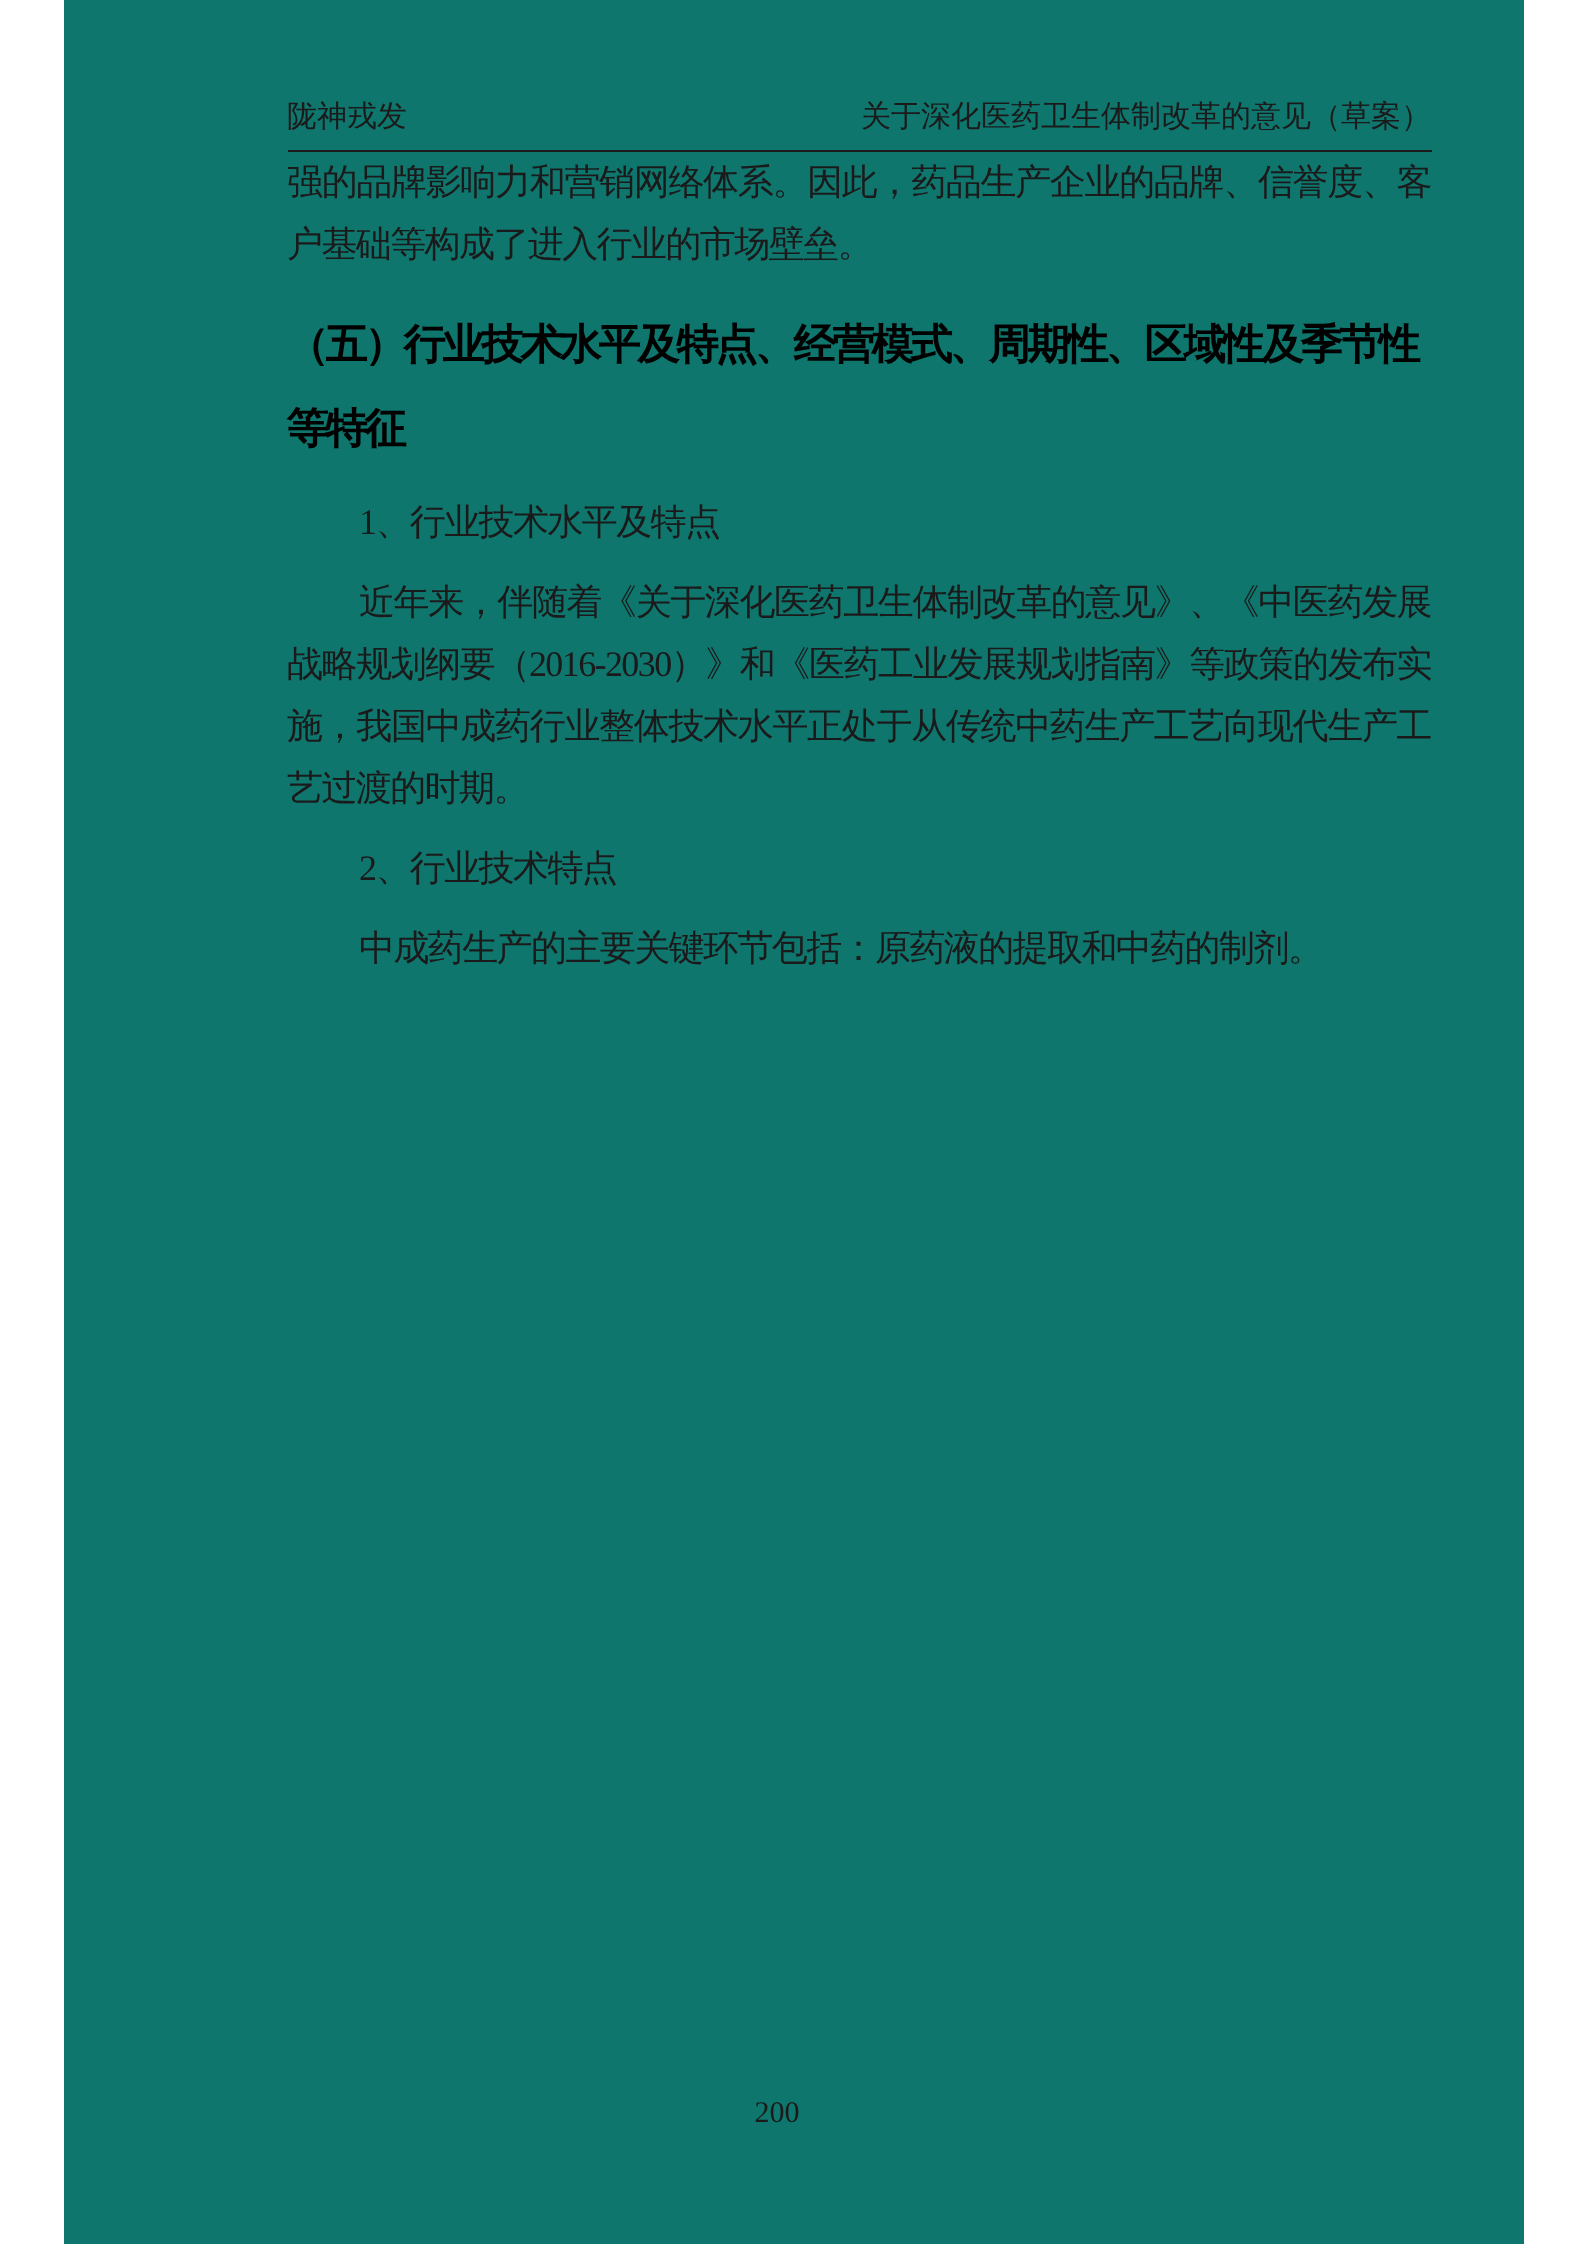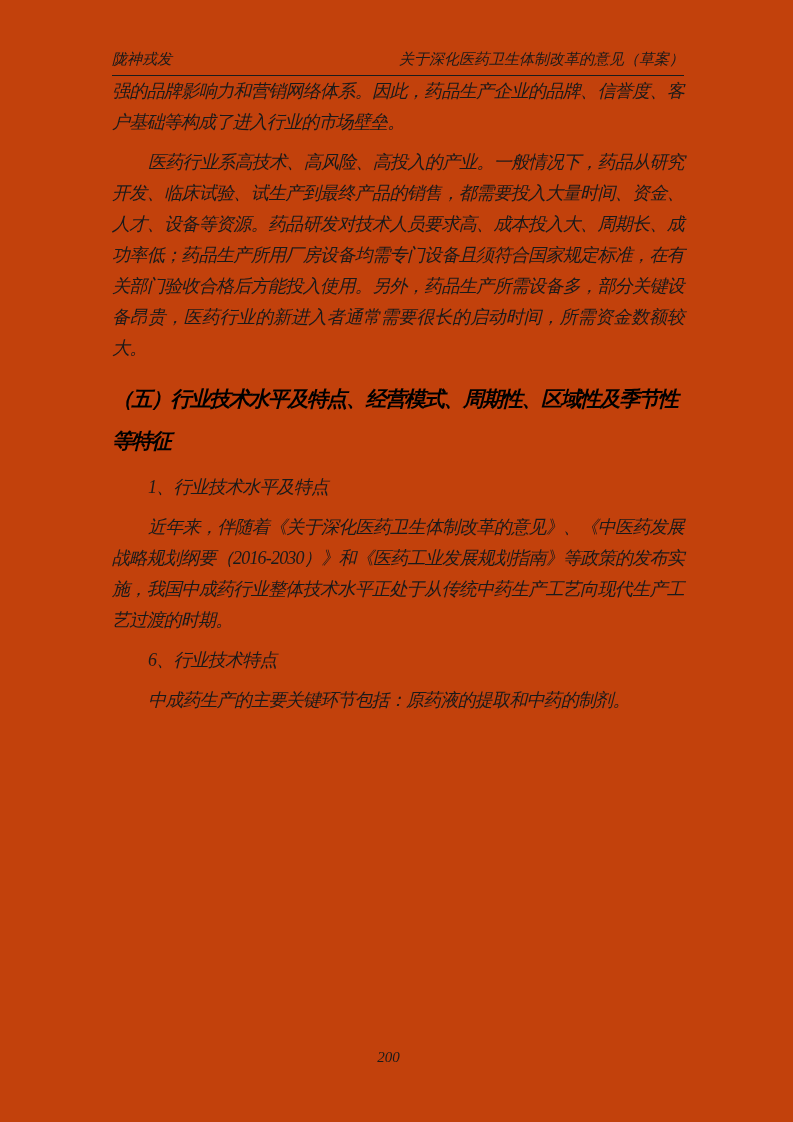--- a/index.html
+++ b/index.html
@@ -7,14 +7,13 @@
 
   .page {
     position: relative;
-    width: 793px;
+    width: 730px;
     height: 1122px;
     margin: 0 auto;
-    background: #c2410c;
+    background: #0f766e;
     font-family: "Liberation Serif", "DejaVu Serif", serif;
     color: #1a1a1a;
     overflow: hidden;
-    font-style: italic;
   }
 
   .header {

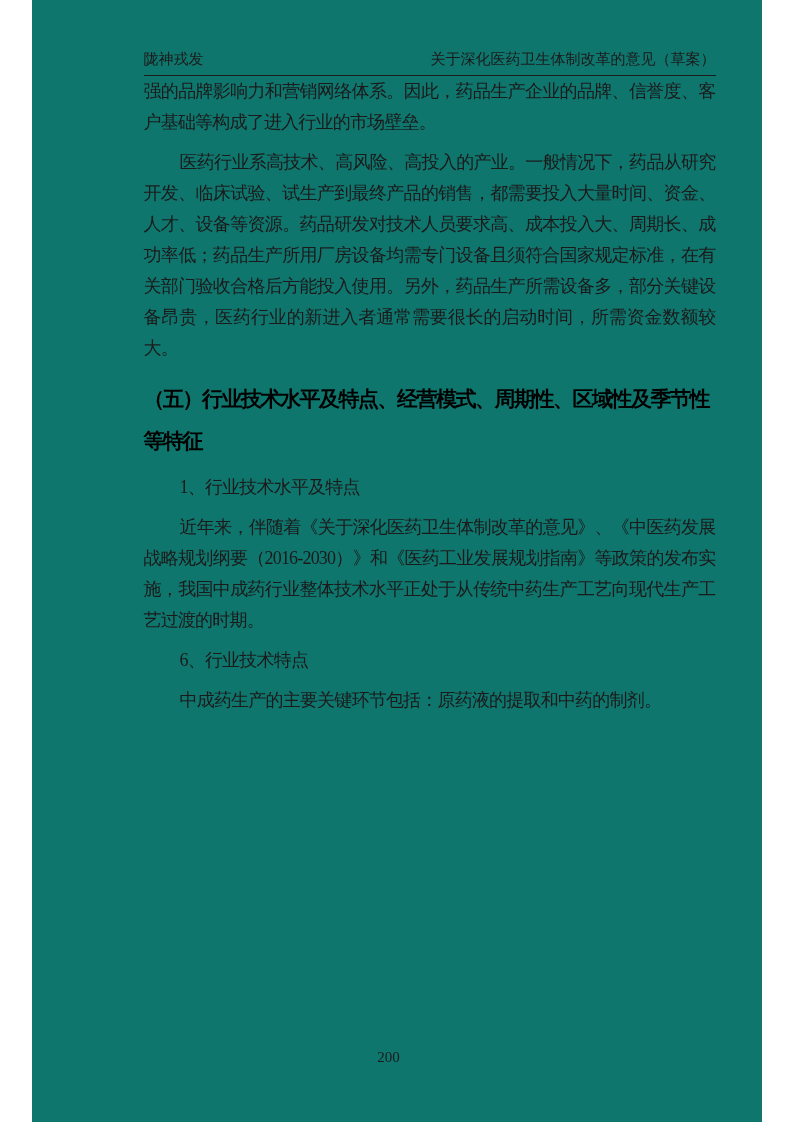--- a/index.html
+++ b/index.html
@@ -86,7 +86,6 @@
 
   <div class="content">
     <p class="para no-indent">强的品牌影响力和营销网络体系。因此，药品生产企业的品牌、信誉度、客户基础等构成了进入行业的市场壁垒。</p>
-    <p class="para">医药行业系高技术、高风险、高投入的产业。一般情况下，药品从研究开发、临床试验、试生产到最终产品的销售，都需要投入大量时间、资金、人才、设备等资源。药品研发对技术人员要求高、成本投入大、周期长、成功率低；药品生产所用厂房设备均需专门设备且须符合国家规定标准，在有关部门验收合格后方能投入使用。另外，药品生产所需设备多，部分关键设备昂贵，医药行业的新进入者通常需要很长的启动时间，所需资金数额较大。</p>
     <h2 class="section-heading">（五）行业技术水平及特点、经营模式、周期性、区域性及季节性等特征</h2>
     <p class="subheading">1、行业技术水平及特点</p>
     <p class="para">近年来，伴随着《关于深化医药卫生体制改革的意见》、《中医药发展战略规划纲要（2016-2030）》和《医药工业发展规划指南》等政策的发布实施，我国中成药行业整体技术水平正处于从传统中药生产工艺向现代生产工艺过渡的时期。</p>

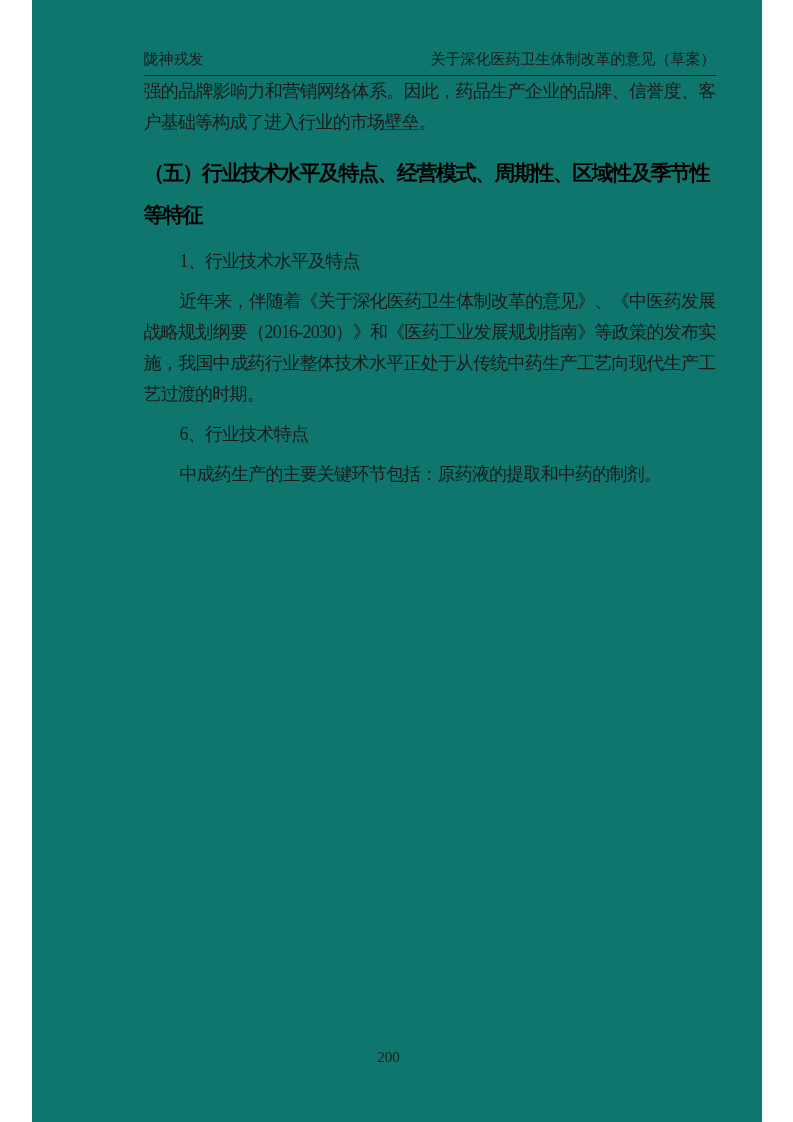--- a/index.html
+++ b/index.html
@@ -89,7 +89,7 @@
     <h2 class="section-heading">（五）行业技术水平及特点、经营模式、周期性、区域性及季节性等特征</h2>
     <p class="subheading">1、行业技术水平及特点</p>
     <p class="para">近年来，伴随着《关于深化医药卫生体制改革的意见》、《中医药发展战略规划纲要（2016-2030）》和《医药工业发展规划指南》等政策的发布实施，我国中成药行业整体技术水平正处于从传统中药生产工艺向现代生产工艺过渡的时期。</p>
-    <p class="subheading">6、行业技术特点</p>
+    <p class="subheading">2、行业技术特点</p>
     <p class="para">中成药生产的主要关键环节包括：原药液的提取和中药的制剂。</p>
   </div>
 

